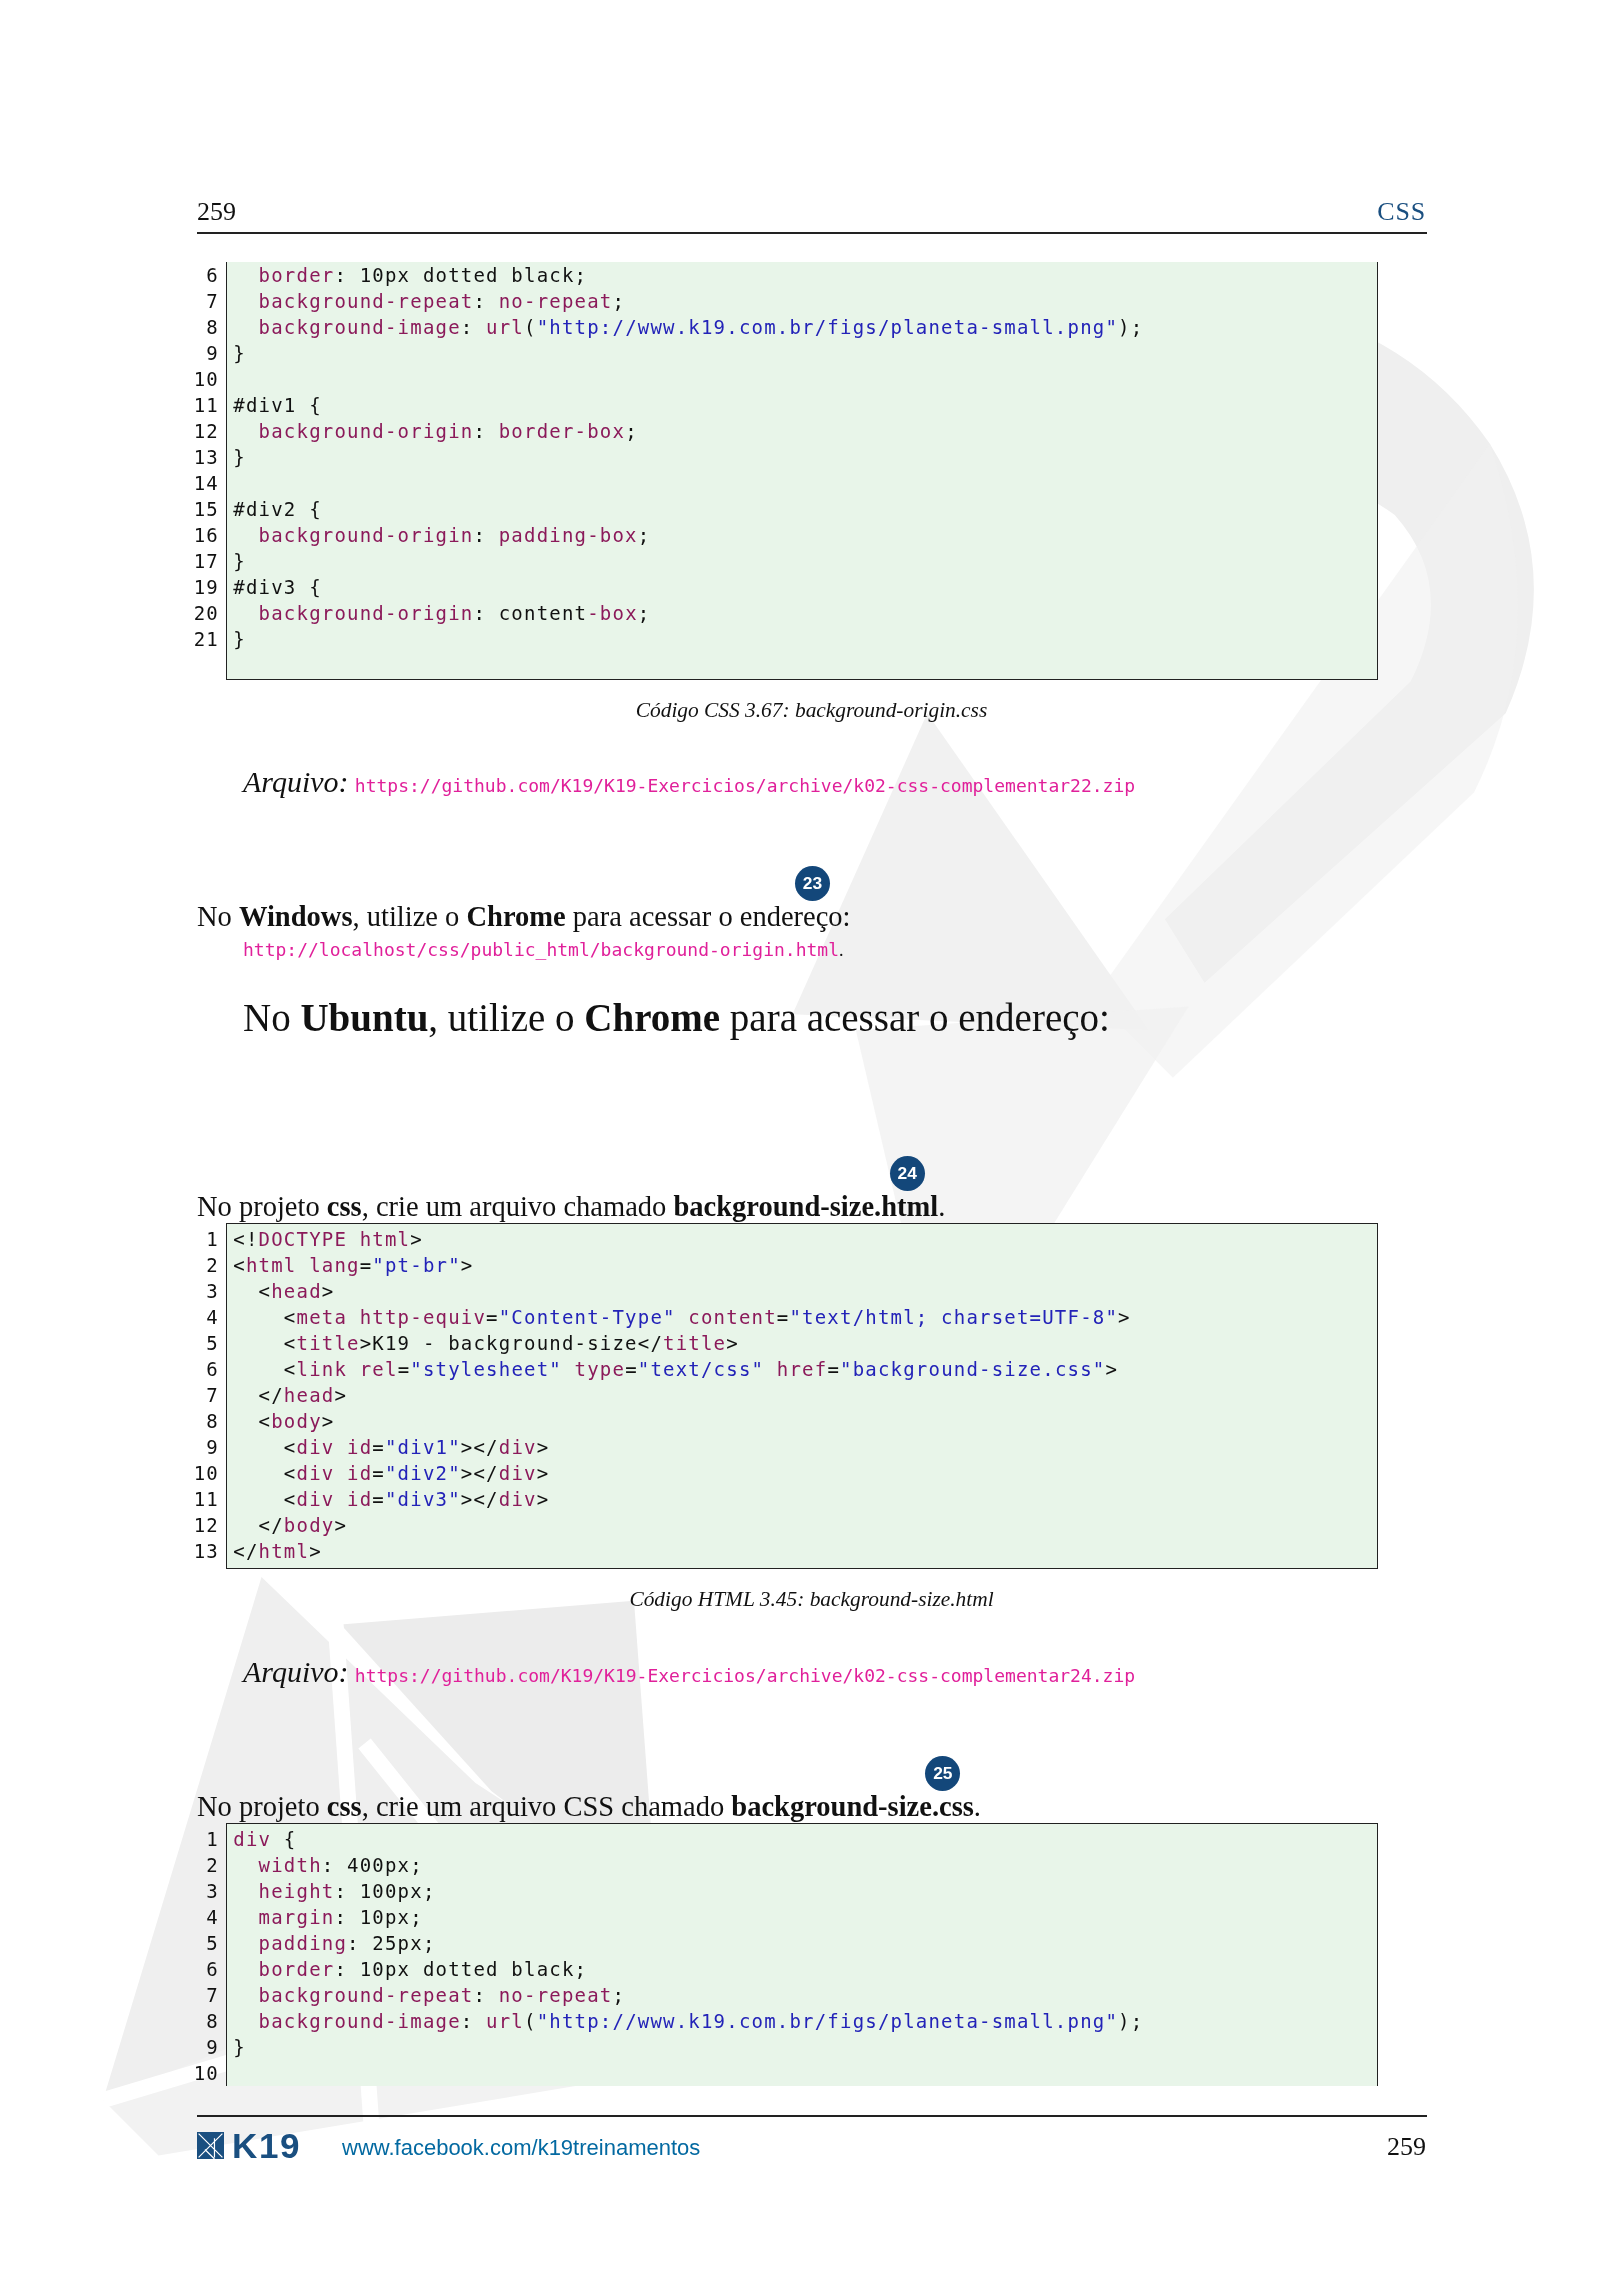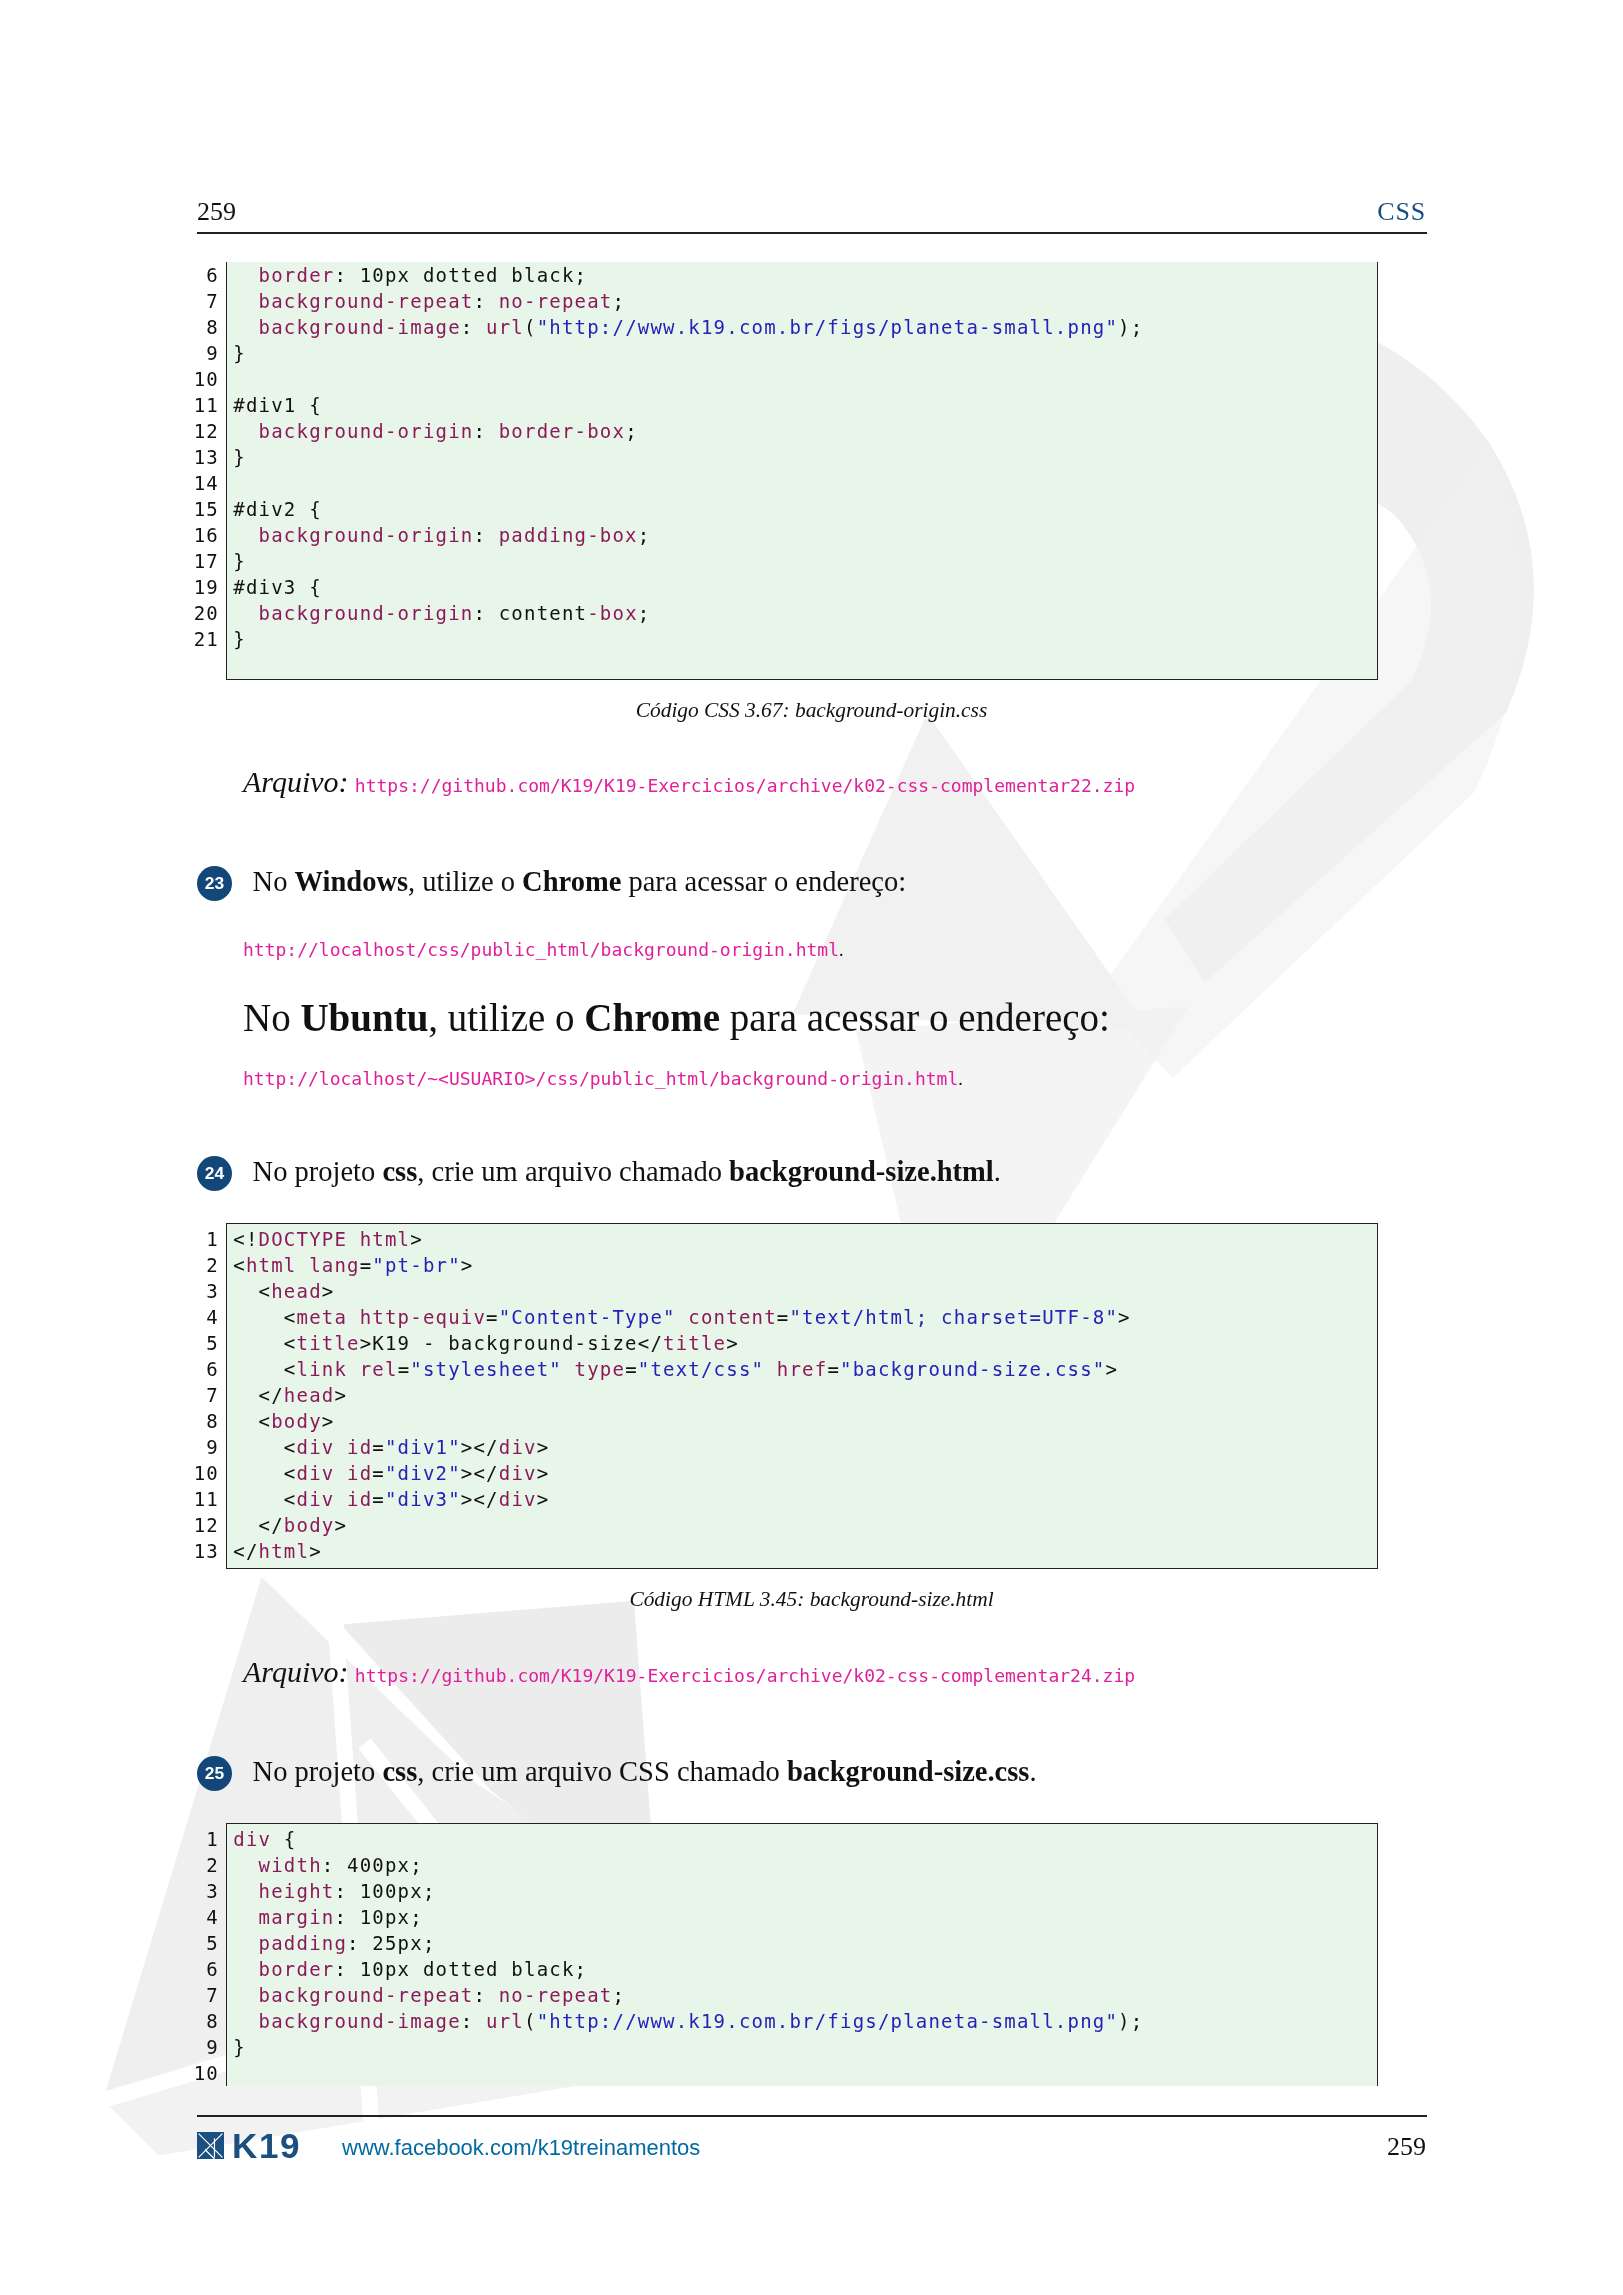--- a/index.html
+++ b/index.html
@@ -25,7 +25,7 @@
   .arq { position:absolute; left:243px; font-size:30px; font-style:italic; color:#111; white-space:nowrap; }
   .arq .url { font-style:normal; font-family:"DejaVu Sans Mono","Liberation Mono",monospace; font-size:18px; color:#e0209a; margin-left:6.3px; }
 
-  .step { position:absolute; left:197px; display:flex; align-items:flex-start; font-size:28.5px; white-space:nowrap; }
+  .step { position:absolute; left:197px; display:flex; align-items:flex-end; font-size:28.5px; white-space:nowrap;flex-direction:column; }
   .badge { width:35px; height:35px; border-radius:50%; background:#13477a; color:#fff; font-size:17.4px; font-weight:bold;
            display:flex; align-items:center; justify-content:center; margin-right:20.6px;
            font-family:"Liberation Sans","DejaVu Sans",sans-serif; }

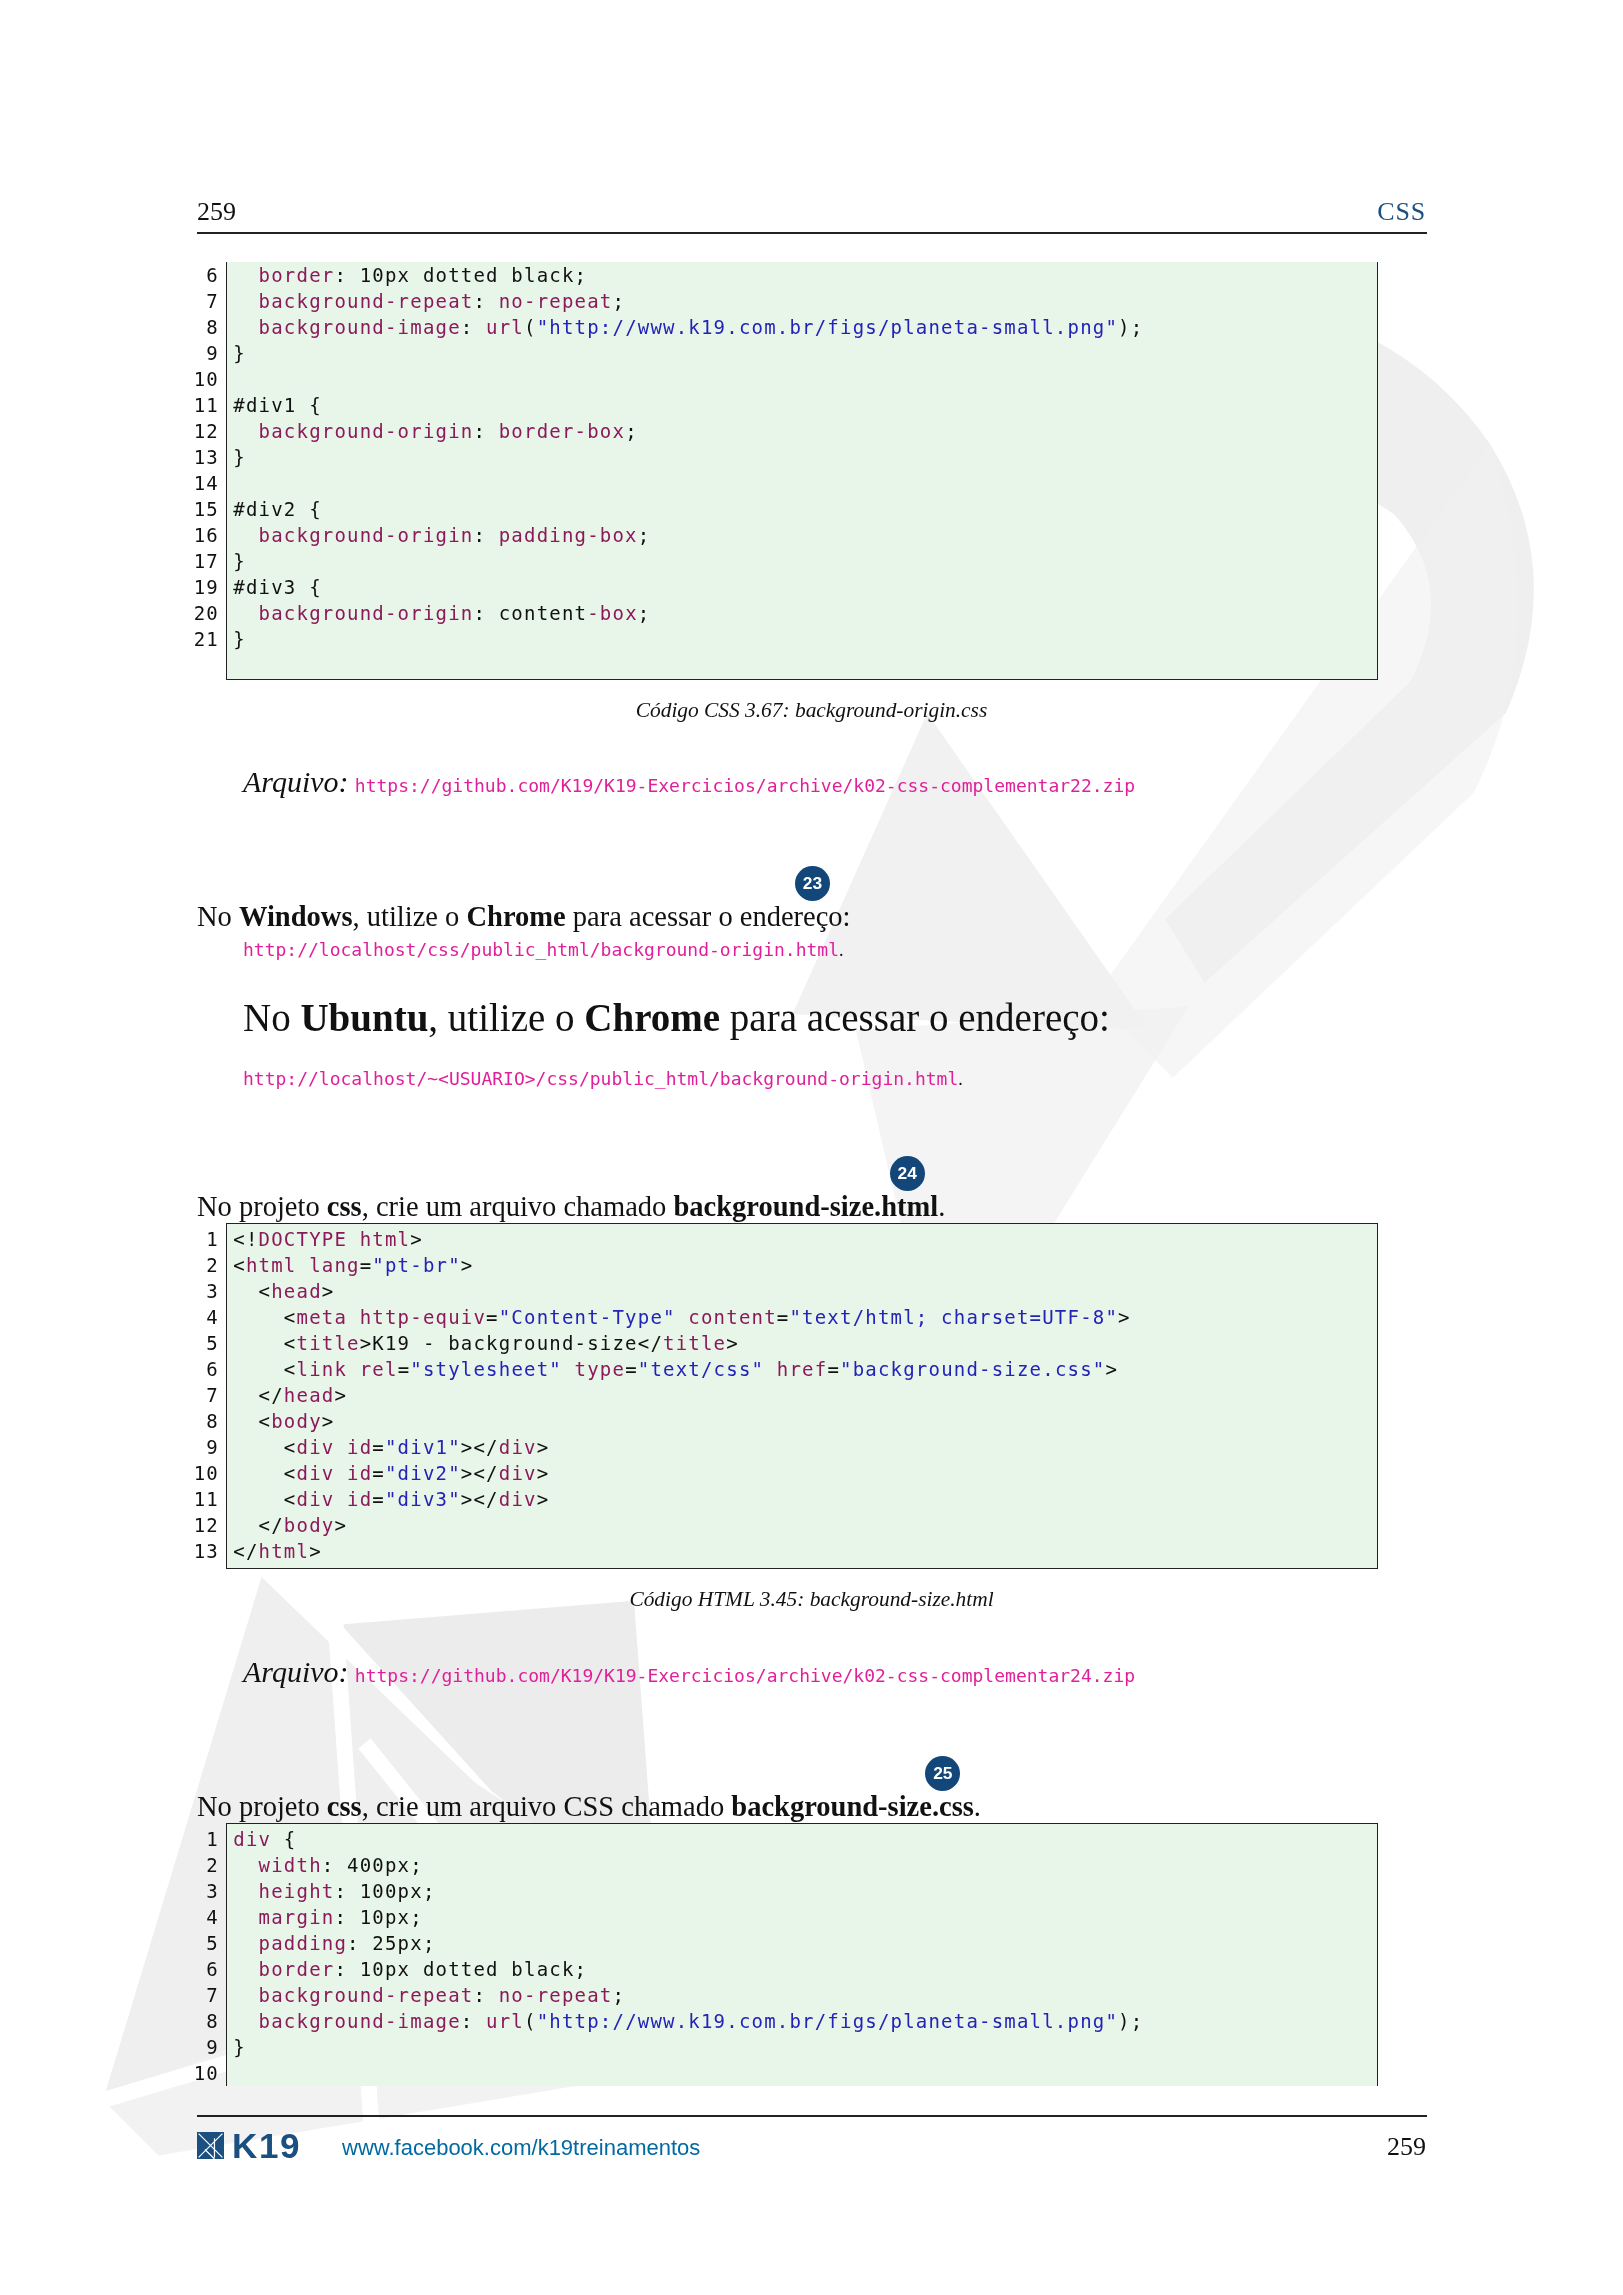--- a/index.html
+++ b/index.html
@@ -96,9 +96,6 @@
   <div class="para" style="top:995px;">
     <span>No </span><b>Ubuntu</b><span>, utilize o </span><b>Chrome</b><span> para acessar o endereço:</span>
   </div>
-  <div class="link" style="top:1068px;">
-    <span>http://localhost/~&lt;USUARIO&gt;/css/public_html/background-origin.html</span><span class="dot">.</span>
-  </div>
 
   <div class="step" style="top:1156px;">
     <span class="badge">24</span>

